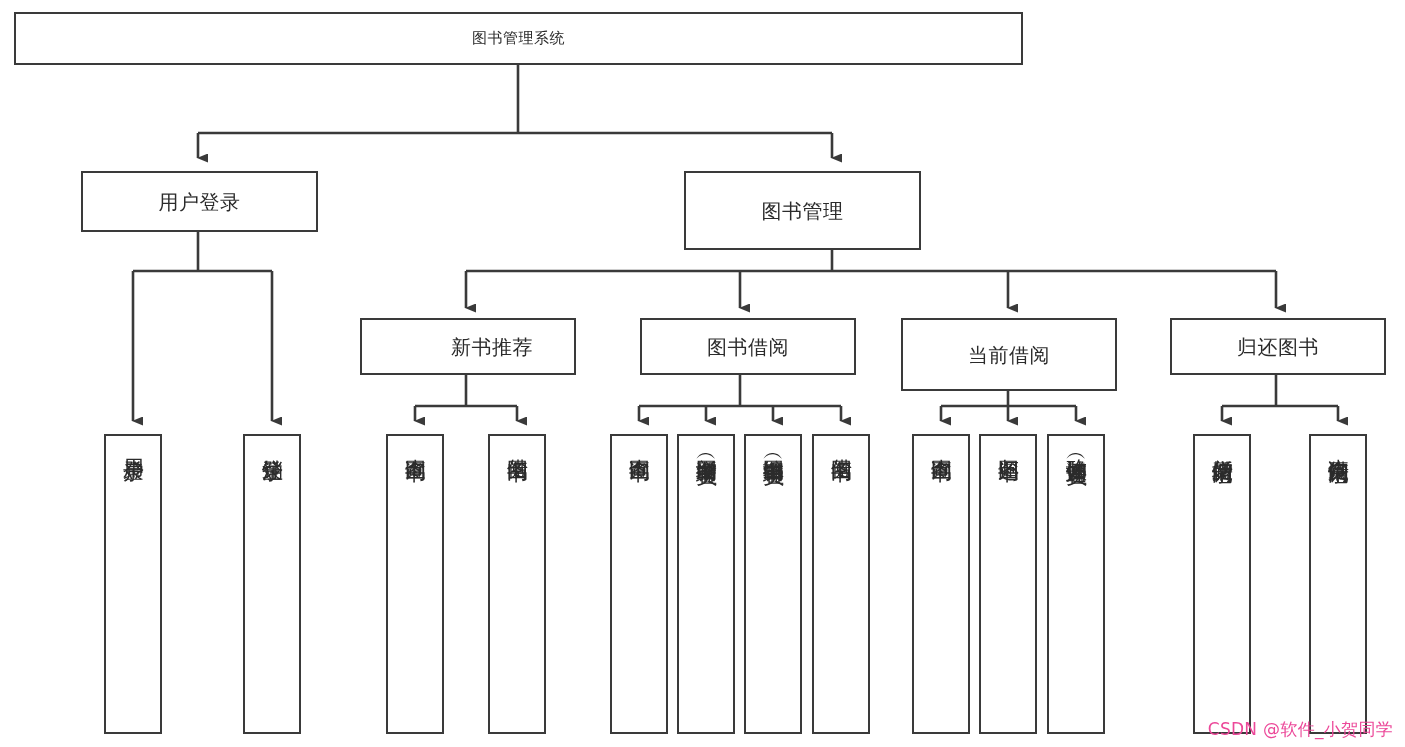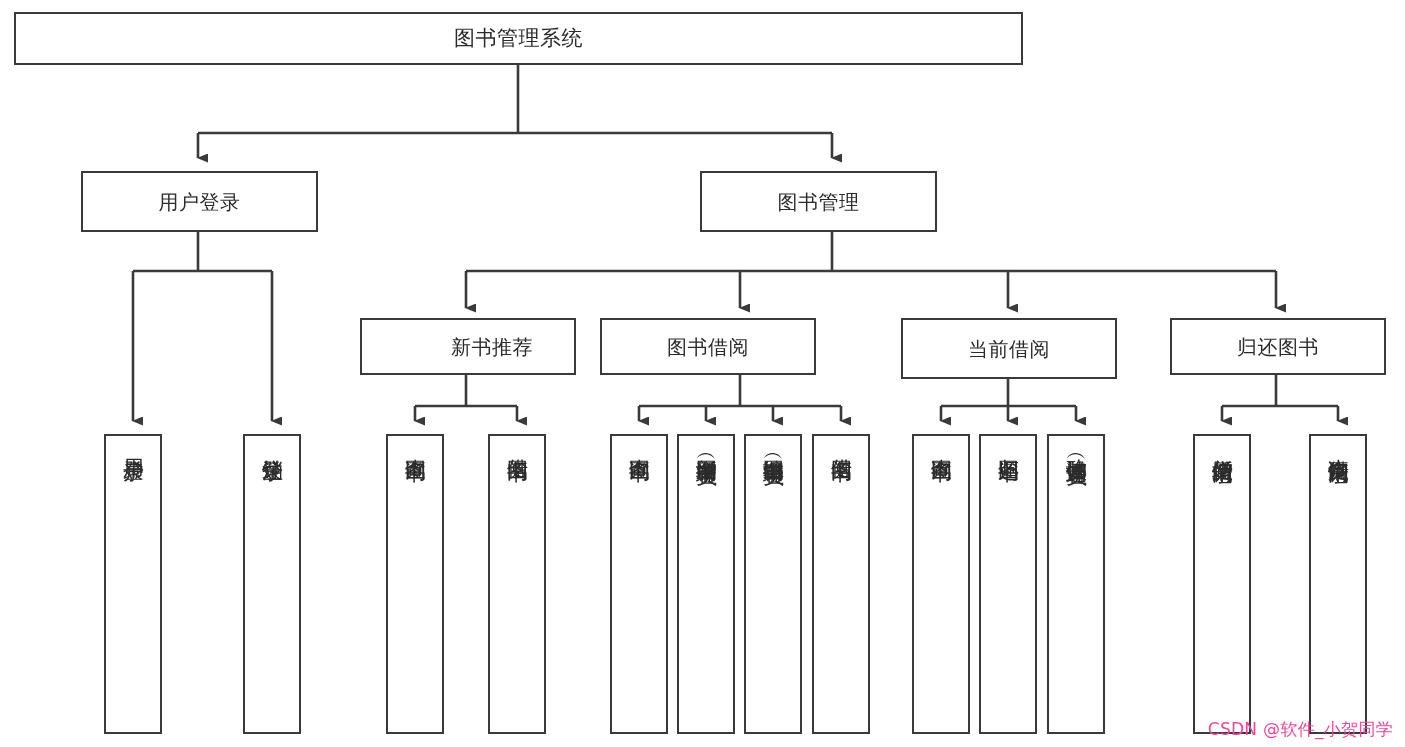--- a/index.html
+++ b/index.html
@@ -39,7 +39,7 @@
     border-width: 2px;
   }
   .node-label-h {
-    font-size: 21px;
+    font-size: 15px;
     color: #2b2b2b;
     line-height: 1.1;
     white-space: nowrap;

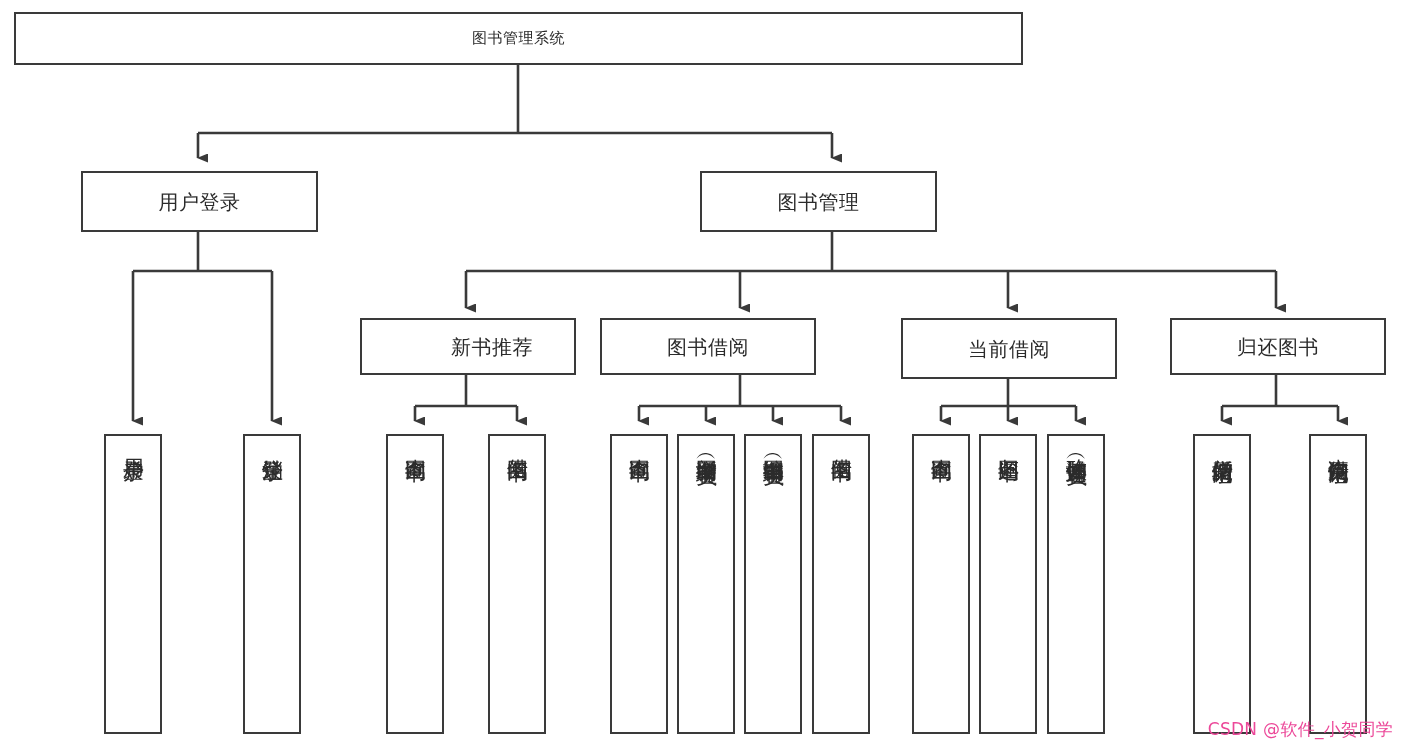--- a/index.html
+++ b/index.html
@@ -148,7 +148,7 @@
   <div class="node-box level2" style="left:81px; top:171px; width:237px; height:61px;">
     <span class="node-label-h">用户登录</span>
   </div>
-  <div class="node-box level2" style="left:700px; top:171px; width:237px; height:61px;">
+  <div class="node-box level2" style="left:684px; top:171px; width:237px; height:79px;">
     <span class="node-label-h">图书管理</span>
   </div>
 

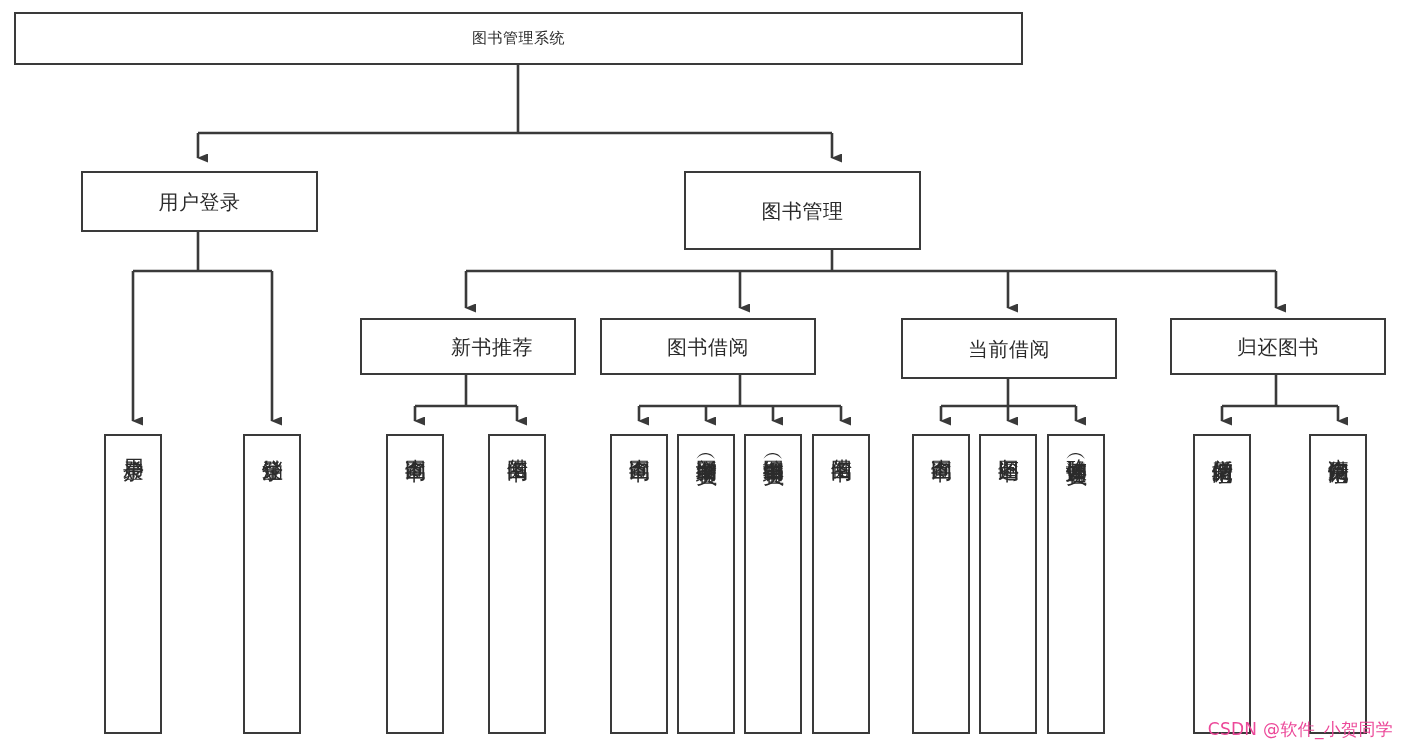--- a/index.html
+++ b/index.html
@@ -155,7 +155,7 @@
   <div class="node-box level2" style="left:360px; top:318px; width:216px; height:57px;padding-left:48px;">
     <span class="node-label-h">新书推荐</span>
   </div>
-  <div class="node-box level2" style="left:600px; top:318px; width:216px; height:57px;">
+  <div class="node-box level2" style="left:640px; top:318px; width:216px; height:57px;">
     <span class="node-label-h">图书借阅</span>
   </div>
   <div class="node-box level2" style="left:901px; top:318px; width:216px; height:61px;">

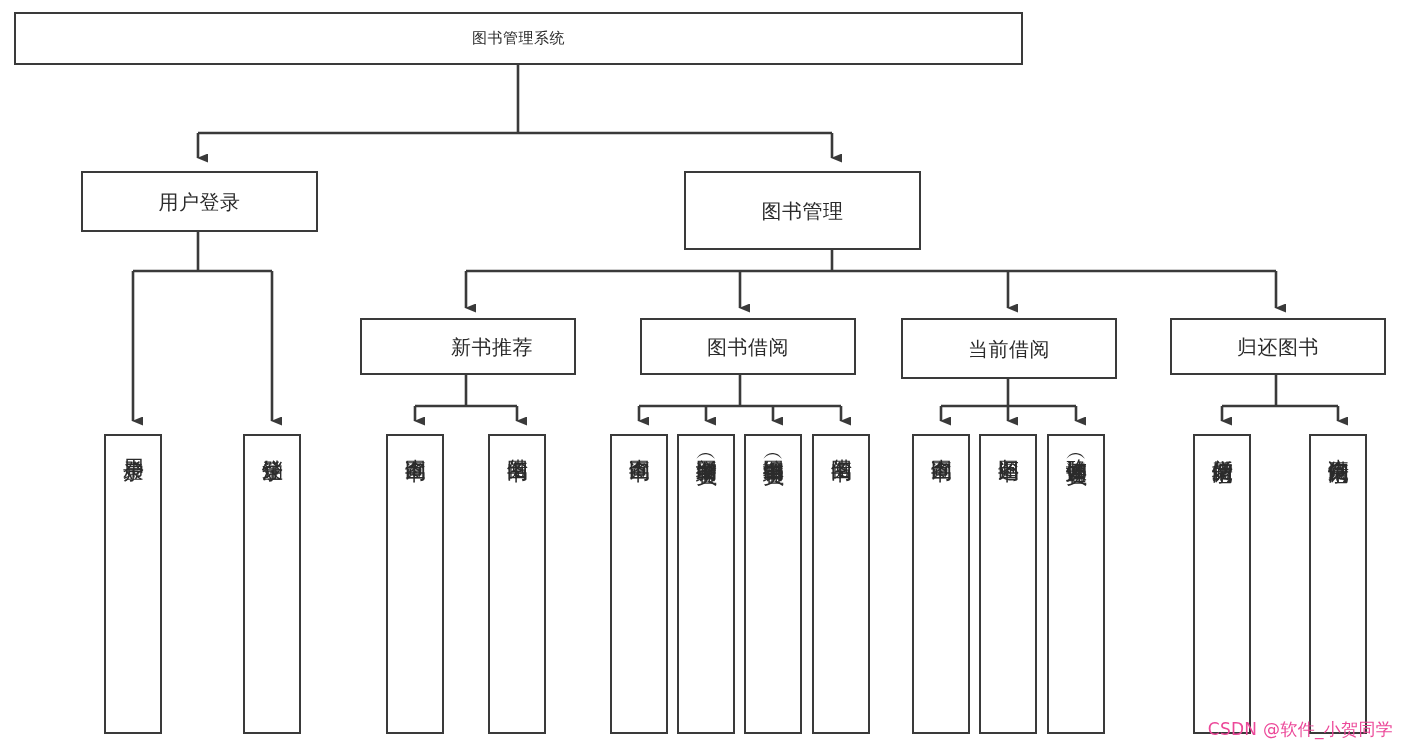--- a/index.html
+++ b/index.html
@@ -158,7 +158,7 @@
   <div class="node-box level2" style="left:640px; top:318px; width:216px; height:57px;">
     <span class="node-label-h">图书借阅</span>
   </div>
-  <div class="node-box level2" style="left:901px; top:318px; width:216px; height:61px;">
+  <div class="node-box level2" style="left:901px; top:318px; width:216px; height:73px;">
     <span class="node-label-h">当前借阅</span>
   </div>
   <div class="node-box level2" style="left:1170px; top:318px; width:216px; height:57px;">

